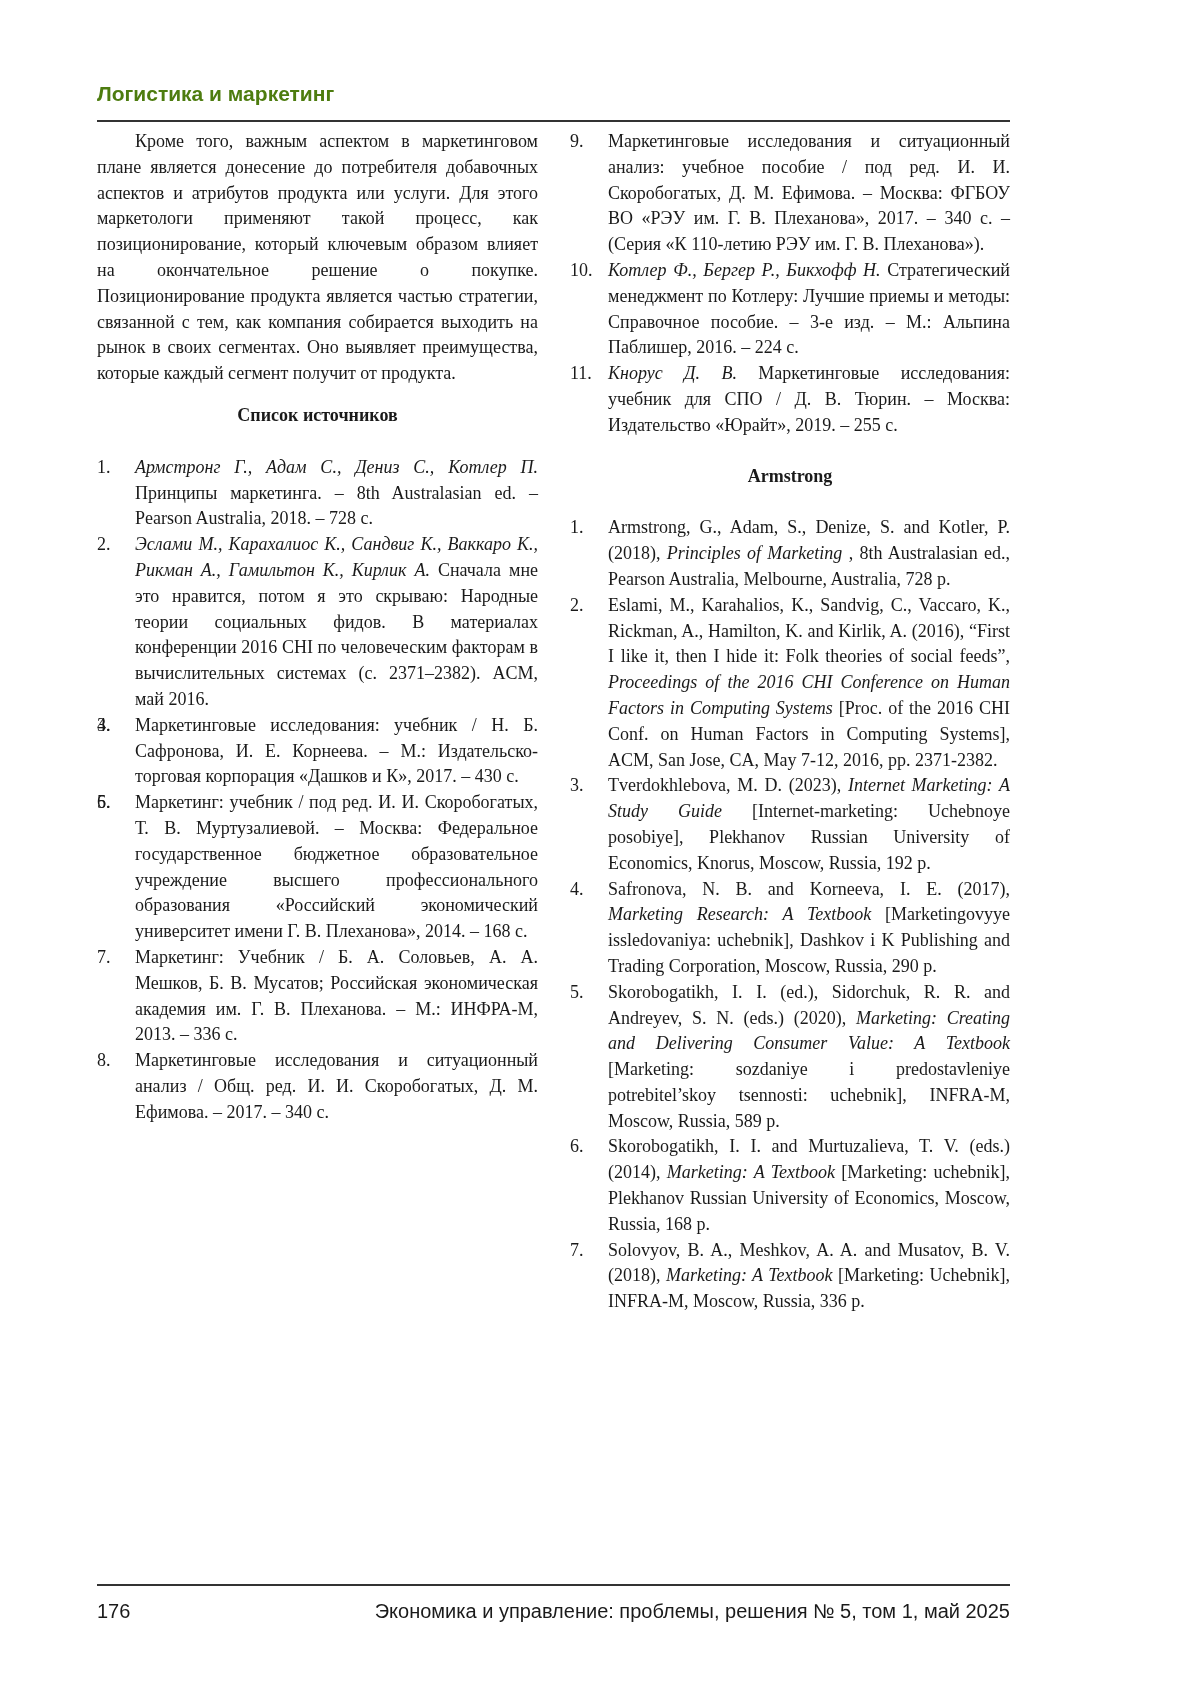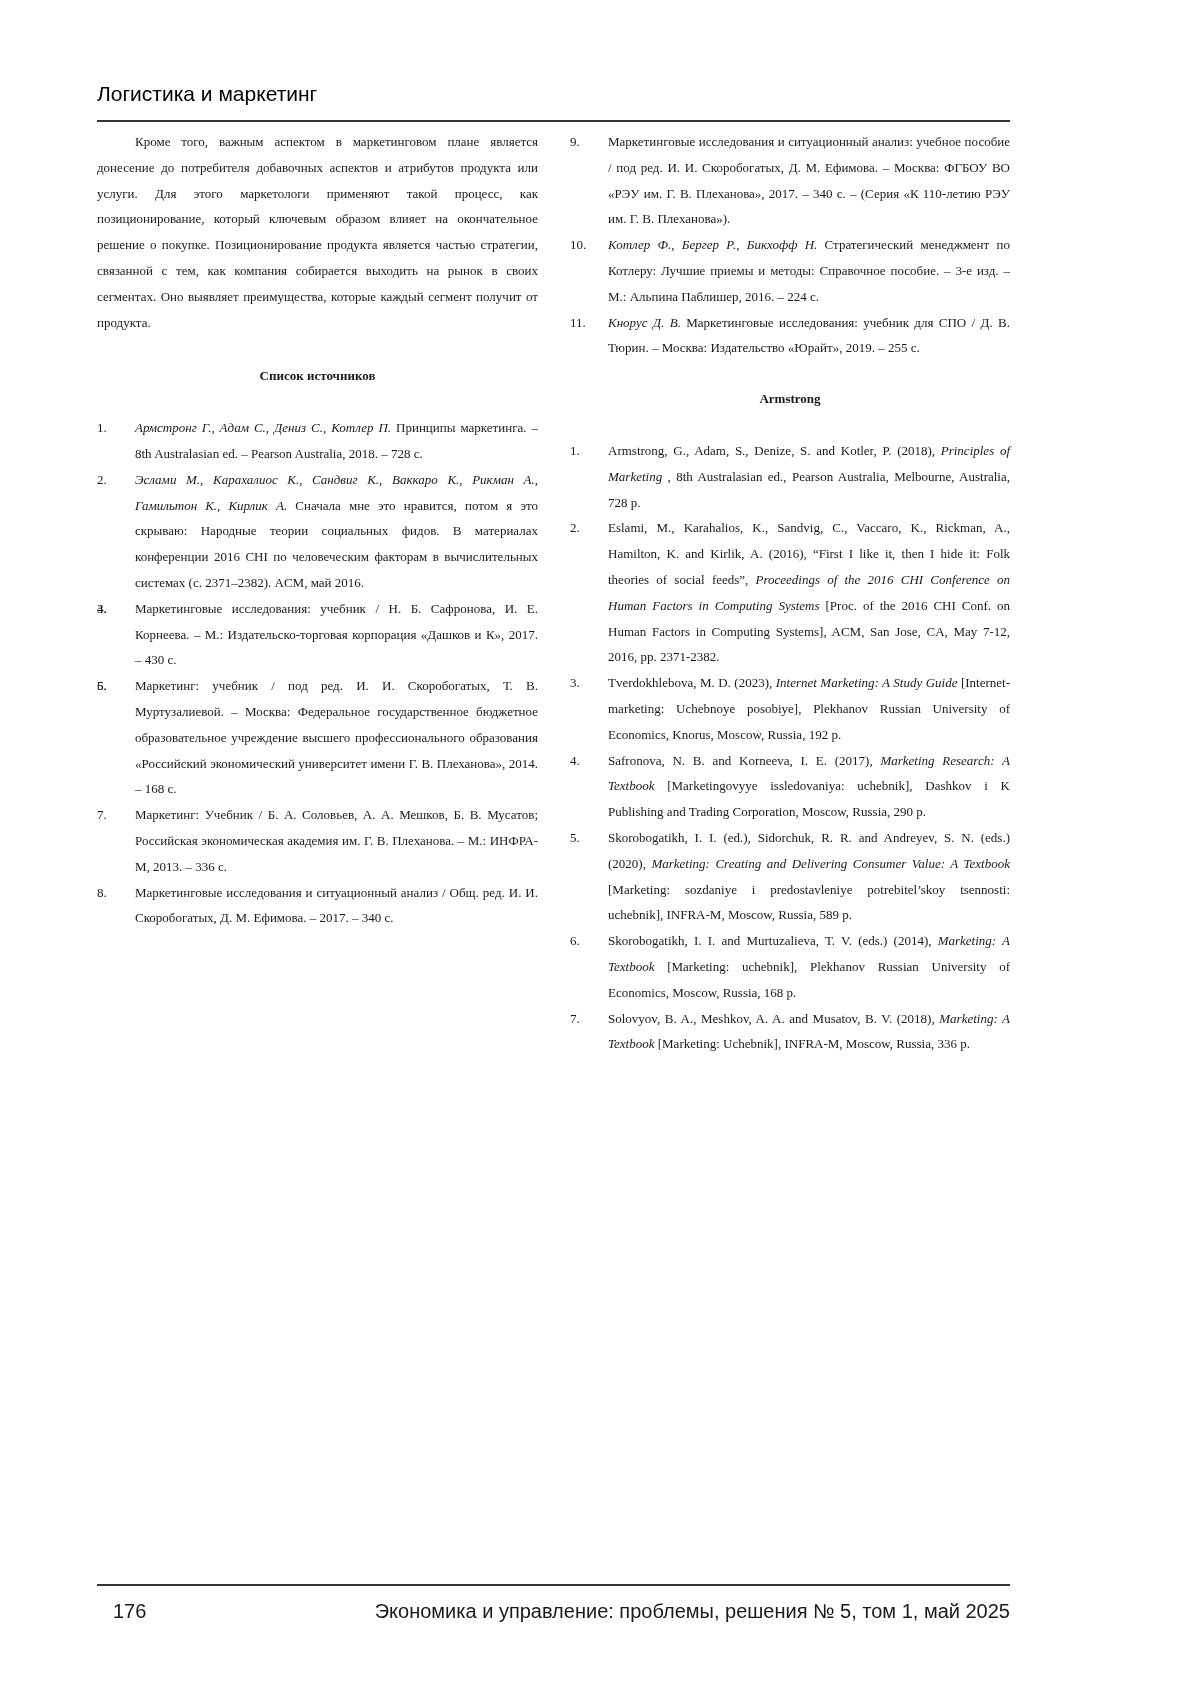--- a/index.html
+++ b/index.html
@@ -6,7 +6,7 @@
   body { width: 1200px; height: 1698px; position: relative; overflow: hidden; color: #1a1a1a; }
   .running-head {
     position: absolute; left: 97px; top: 82px;
-    font-family: "Liberation Sans", sans-serif; font-weight: normal; font-size: 21px; color: #000000;
+    font-family: "Liberation Sans", sans-serif; font-weight: bold; font-size: 21px; color: #4d7c0f;
   }
   .rule { position: absolute; left: 97px; width: 913px; height: 2px; background: #333; }
   .rule.top { top: 120px; }

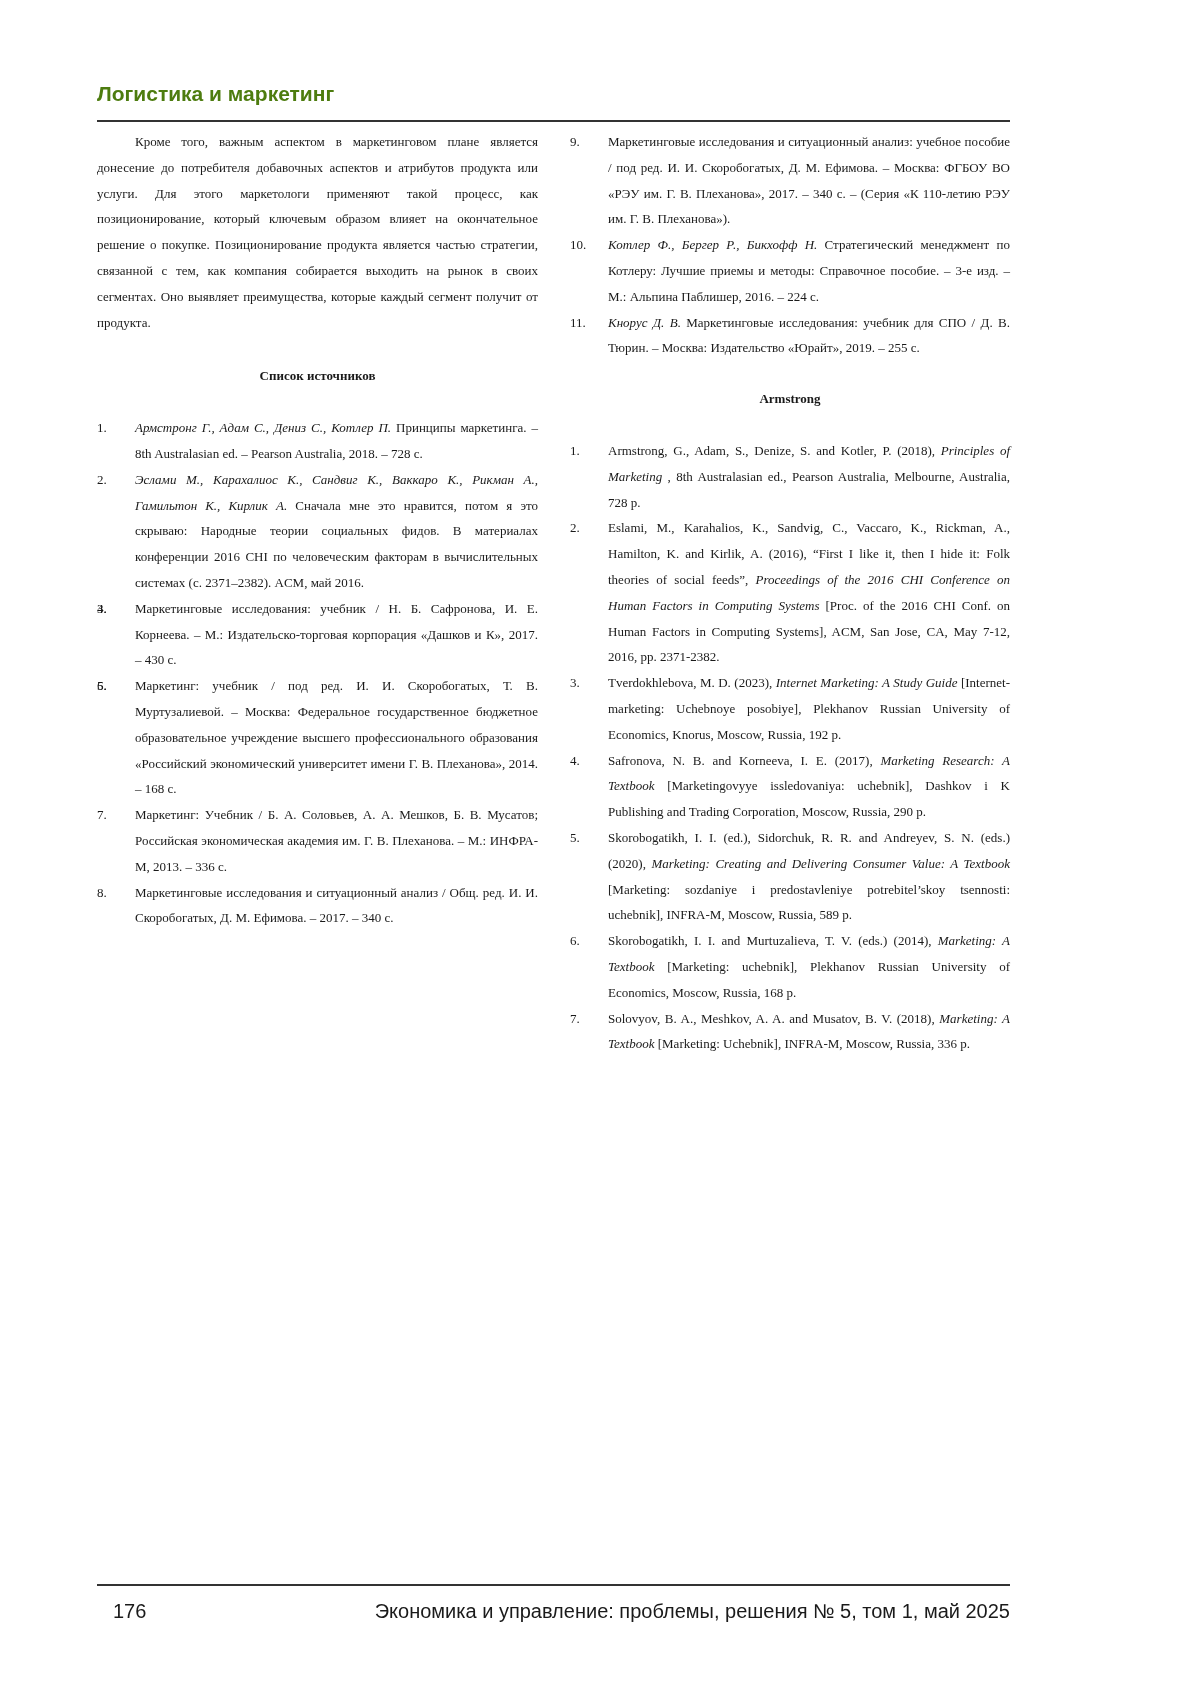--- a/index.html
+++ b/index.html
@@ -13,7 +13,7 @@
   .rule.bottom { top: 1584px; }
   .col {
     position: absolute; top: 129px;
-    font-family: "Liberation Serif", serif; font-size: 13px; line-height: 25.8px;
+    font-family: "Liberation Serif", serif; font-size: 18px; line-height: 25.8px;
     text-align: justify; hyphens: manual;
   }
   .col.left { left: 97px; width: 441px; }

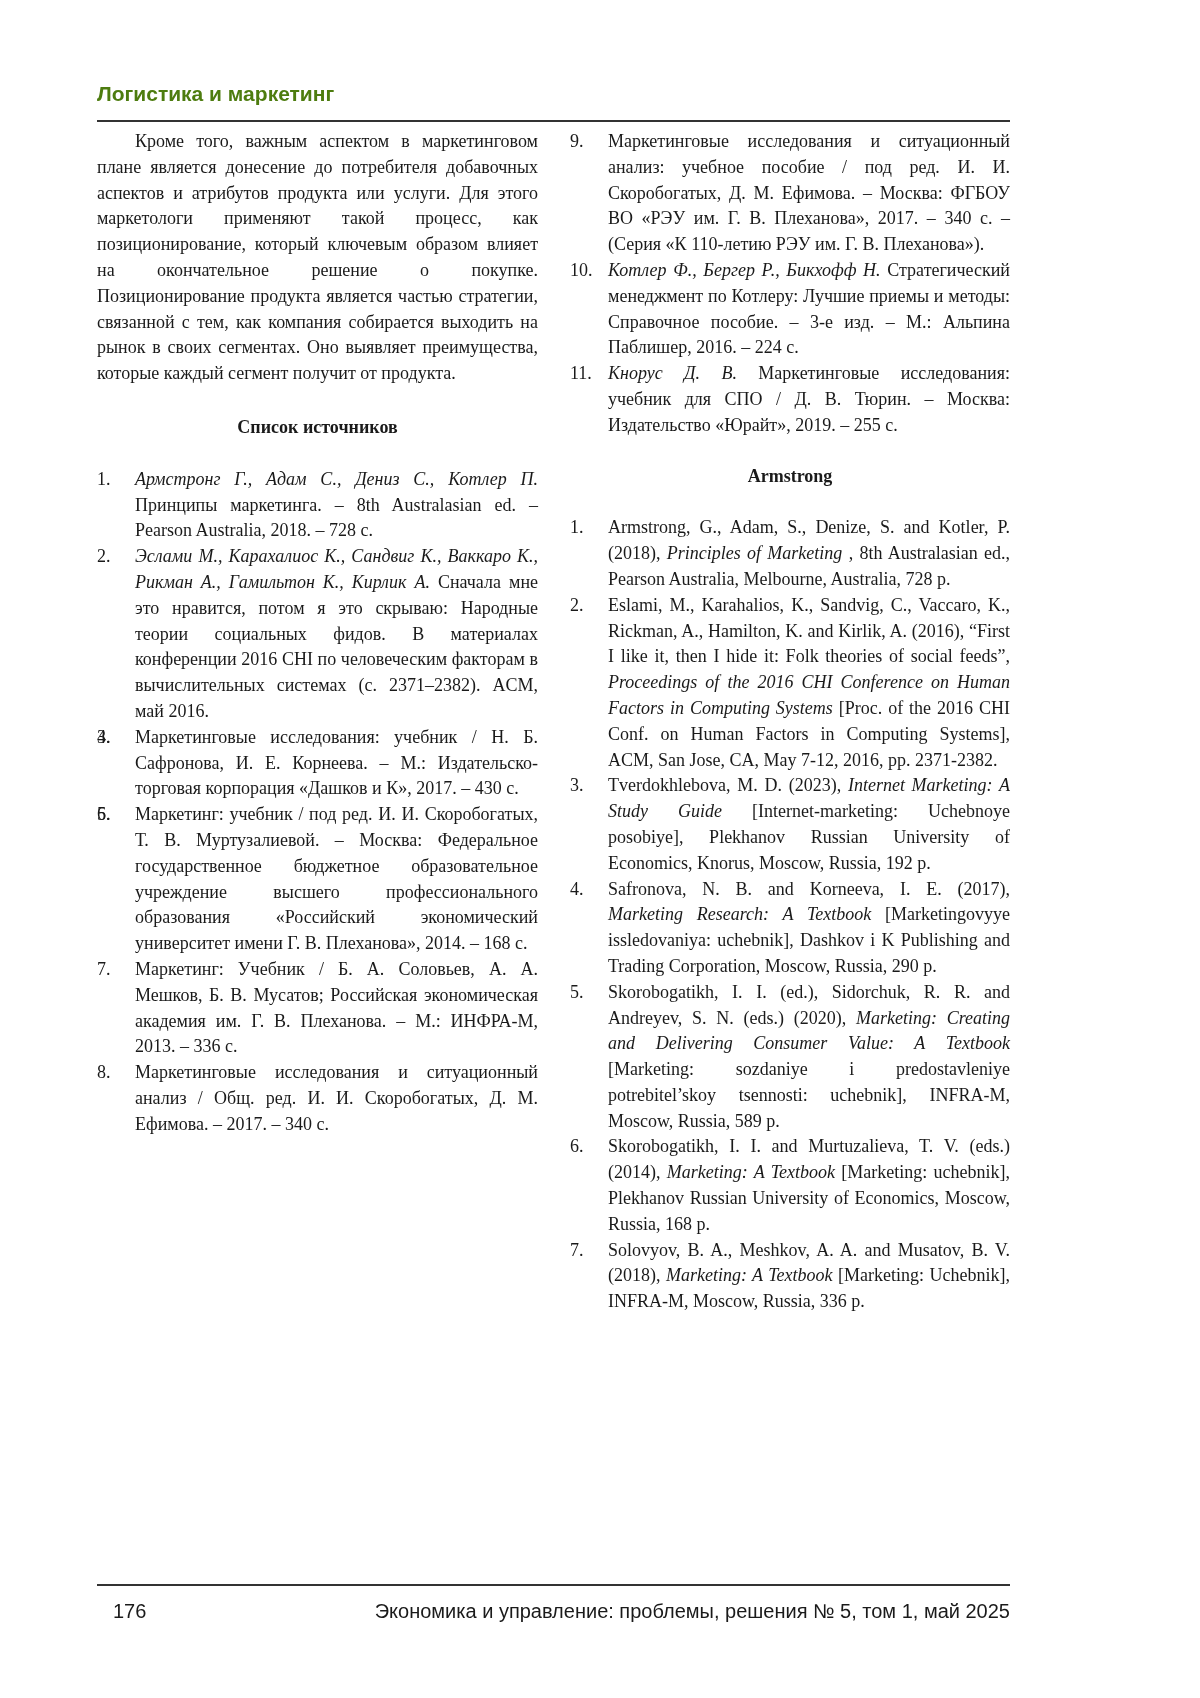--- a/index.html
+++ b/index.html
@@ -20,7 +20,7 @@
   .col.right { left: 570px; width: 440px; }
   .para { text-indent: 38px; margin: 0; }
   .section-title { text-align: center; font-weight: bold; margin: 25px 0 26px 0; }
-  .section-title.first { margin-top: 28px; margin-bottom: 26px; }
+  .section-title.first { margin-top: 16px; margin-bottom: 26px; }
   ol.refs { list-style: none; margin: 0; padding: 0; }
   ol.refs li { position: relative; padding-left: 38px; }
   ol.refs li .num { position: absolute; left: 0; top: 0; width: 34px; text-align: left; }

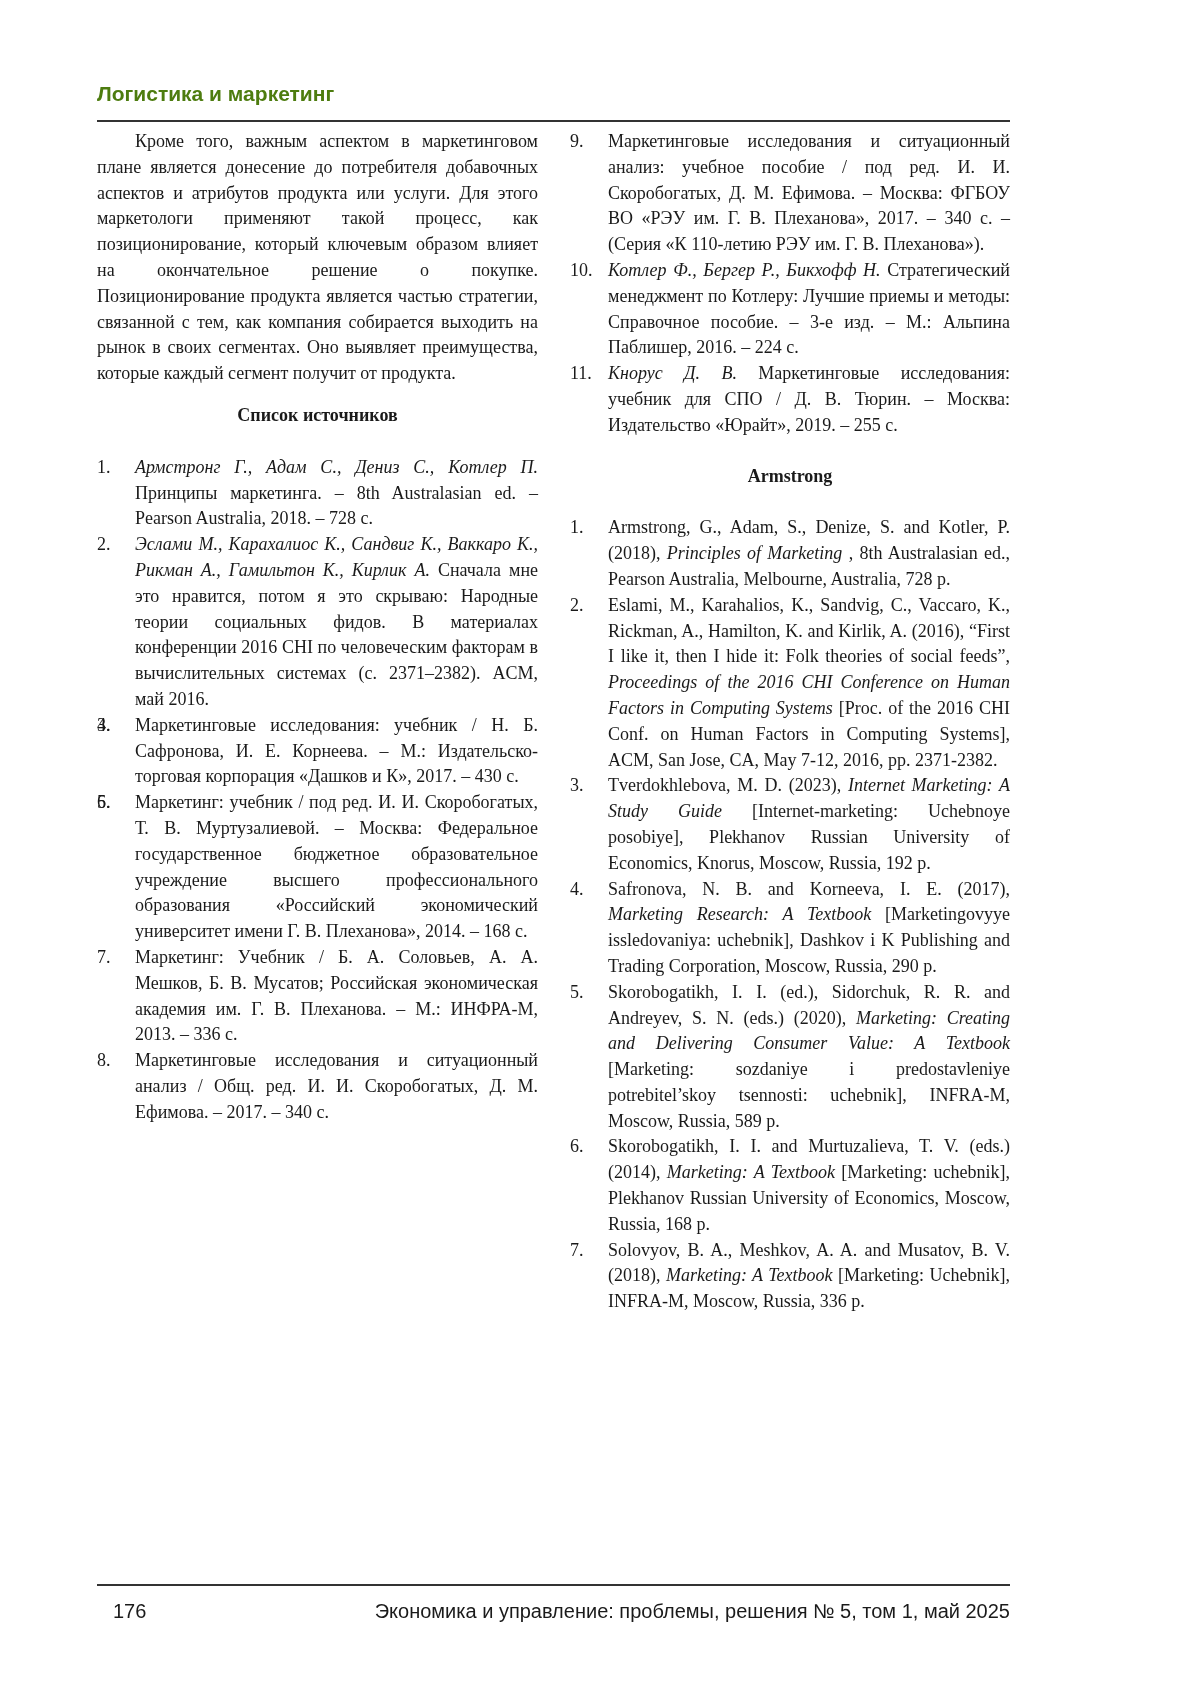--- a/index.html
+++ b/index.html
@@ -30,7 +30,7 @@
     position: absolute; top: 1600px; left: 97px; width: 913px;
     font-family: "Liberation Sans", sans-serif; font-size: 20px; color: #1a1a1a;
   }
-  .footer .page-num { position: absolute; left: 16px; top: 0; }
+  .footer .page-num { position: absolute; left: 0; top: 0; }
   .footer .journal { position: absolute; right: 0; top: 0; white-space: nowrap; }
 </style>
 </head>

